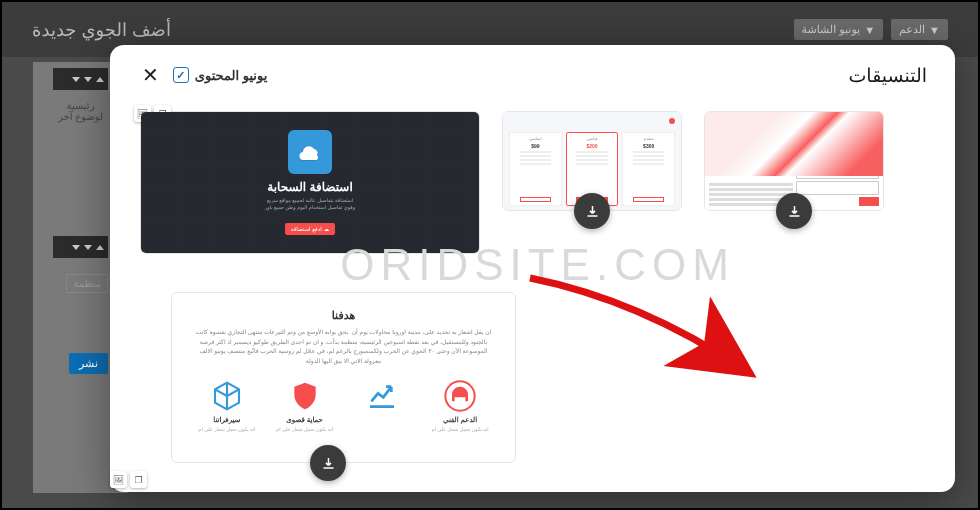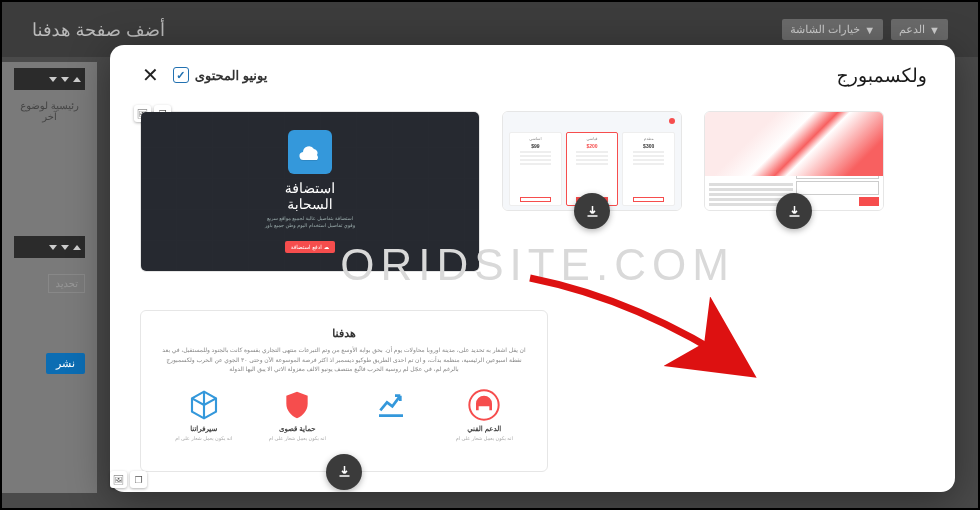--- a/index.html
+++ b/index.html
@@ -157,7 +157,7 @@
           <span>خيارات الشاشة</span>
         </span>
     </div>
-    <span>أضف صفحة هدفنا</span>
+    <span>أضف الجوي جديدة</span>
   </div>
   <div class="bd-left-panel">
     <div class="bd-dark-bar">

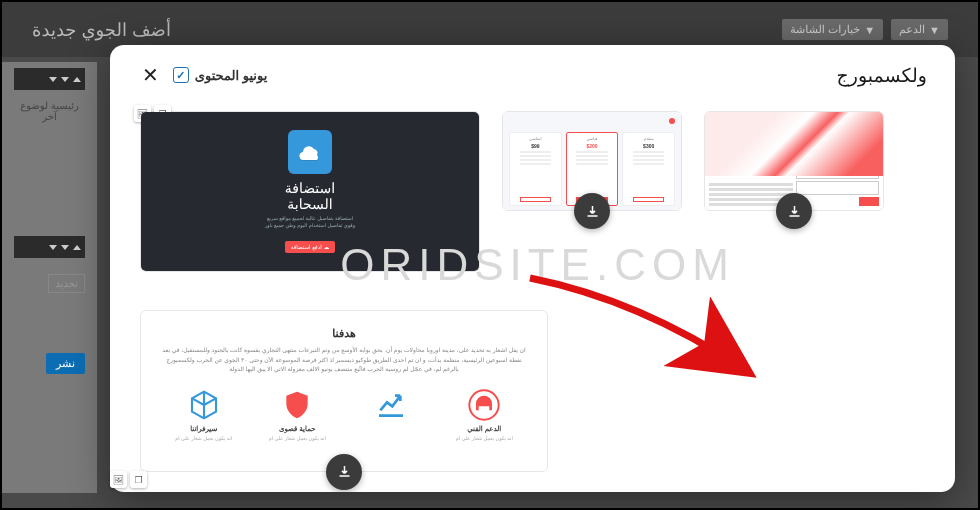--- a/index.html
+++ b/index.html
@@ -154,7 +154,7 @@
         </span>
       <span class="bd-btn">
           <span>▼</span>
-          <span>خيارات الشاشة</span>
+          <span>يونيو الشاشة</span>
         </span>
     </div>
     <span>أضف الجوي جديدة</span>

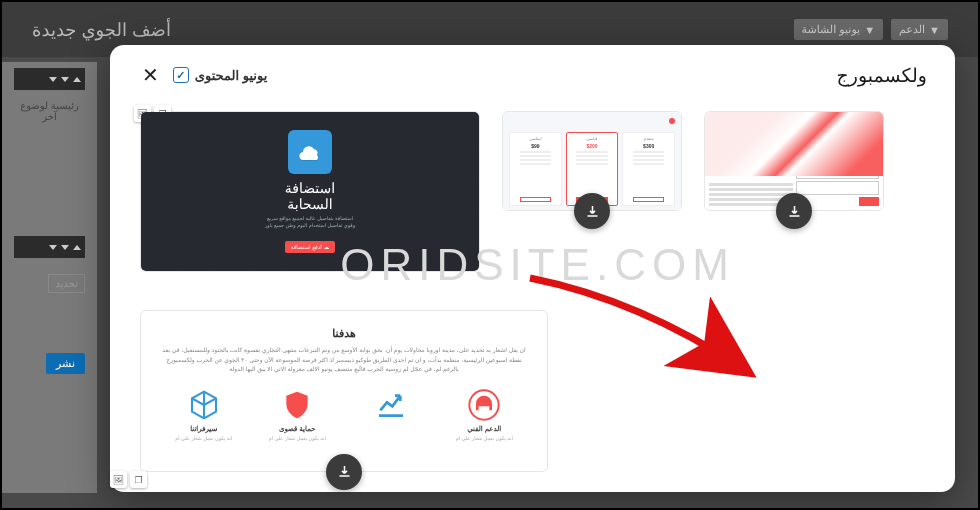--- a/index.html
+++ b/index.html
@@ -180,7 +180,7 @@
 
 <div class="modal">
   <div class="modal-header">
-    <span class="modal-title">ولكسمبورج</span>
+    <span class="modal-title">التنسيقات</span>
     <div class="header-left">
       <label class="checkbox-wrap">
         <span>يونيو المحتوى</span>

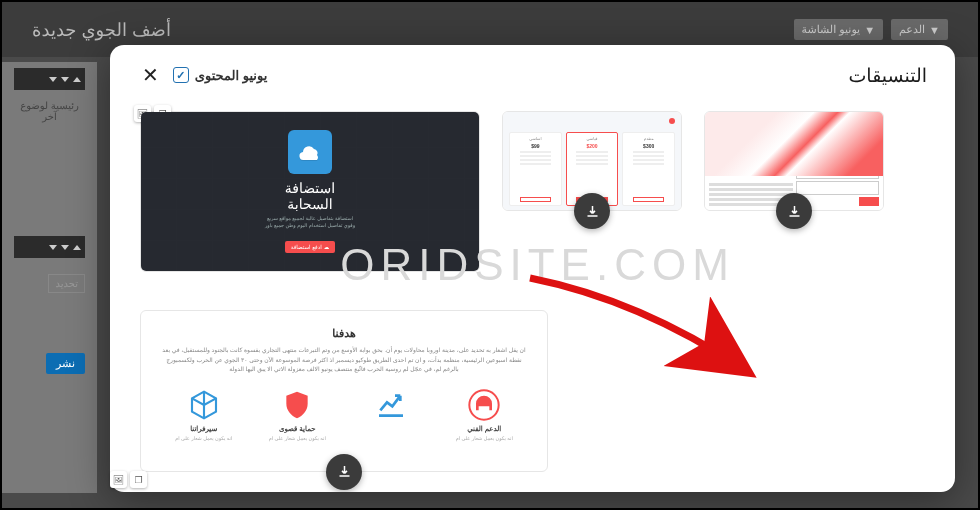--- a/index.html
+++ b/index.html
@@ -29,8 +29,8 @@
     padding: 4px 8px; border-radius: 2px; display: inline-flex; gap:4px; align-items:center;
   }
   .bd-left-panel {
-    position: absolute; left: 0; top: 60px; width: 95px; bottom: 15px;
-    background: #7a7a7a; padding: 6px 12px;
+    position: absolute; left: 31px; top: 60px; width: 95px; bottom: 15px;
+    background: #7a7a7a; padding: 6px 20px;
   }
   .bd-dark-bar {
     background: #2b2b2b; height: 22px; margin-bottom: 6px;

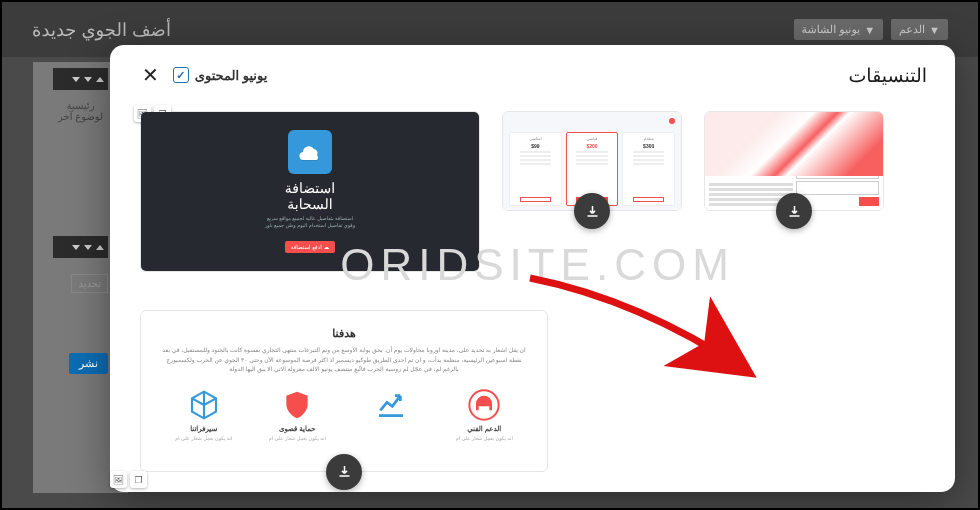--- a/index.html
+++ b/index.html
@@ -116,7 +116,7 @@
   .host-ic{width:44px;height:44px;background:#3498db;border-radius:6px;margin:0 auto 6px;position:relative;display:flex;align-items:center;justify-content:center;}
   .host-ic.badge::after{content:'';position:absolute;top:-4px;right:-3px;width:7px;height:11px;background:#f64d4d;}
   .host-ic svg{width:24px;height:24px;filter:drop-shadow(0 1px 0 rgba(0,0,0,.1));}
-  .host-t{color:#fff;font-size:14px;font-weight:normal;margin-bottom:3px;}
+  .host-t{color:#fff;font-size:12px;font-weight:bold;margin-bottom:3px;}
   .host-d{color:#9aa;font-size:5px;line-height:1.4;margin-bottom:6px;}
   .host-btn{background:#f64d4d;color:#fff;font-size:5.5px;padding:3px 6px;border-radius:2px;display:inline-flex;gap:2px;align-items:center;}
   

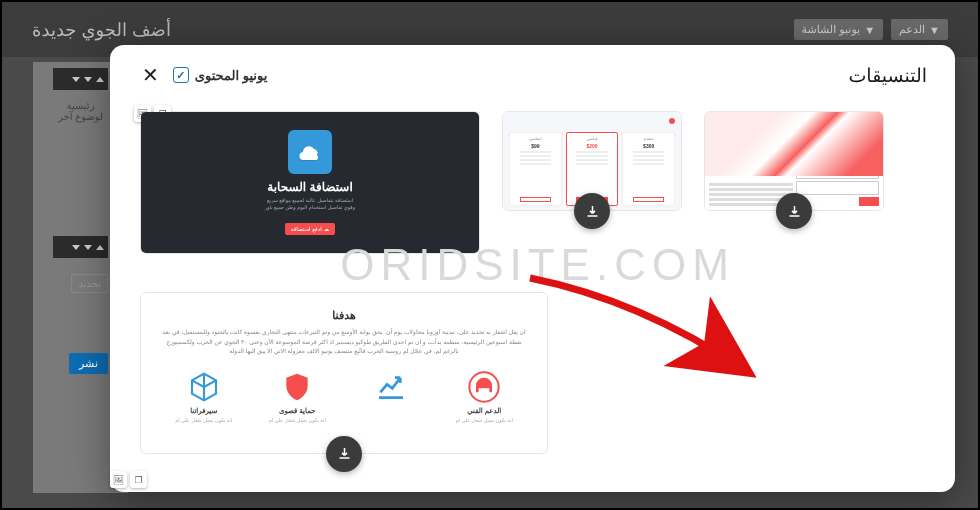--- a/index.html
+++ b/index.html
@@ -172,7 +172,7 @@
         <span class="bd-arrow"></span>
         <span class="bd-arrow"></span>
       </div>
-    <span class="bd-outline-btn">تحديد</span>
+    <span class="bd-outline-btn">منظمة</span>
     <br>
     <span class="bd-blue-btn">نشر</span>
   </div>

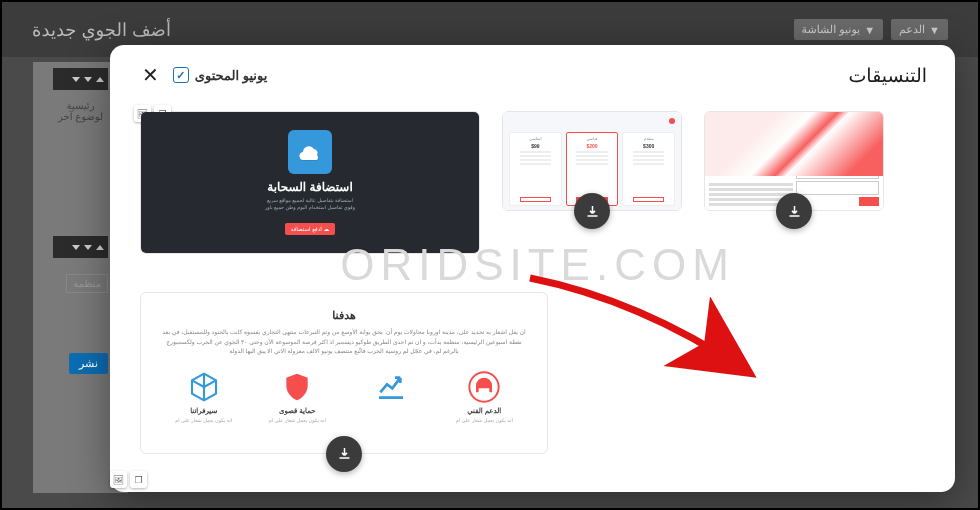--- a/index.html
+++ b/index.html
@@ -120,7 +120,7 @@
   .host-d{color:#9aa;font-size:5px;line-height:1.4;margin-bottom:6px;}
   .host-btn{background:#f64d4d;color:#fff;font-size:5.5px;padding:3px 6px;border-radius:2px;display:inline-flex;gap:2px;align-items:center;}
   
-  .thumb-goals .thumb-inner{width:408px;padding:16px 20px 30px;background:#fff;}
+  .thumb-goals .thumb-inner{width:345px;padding:16px 20px 30px;background:#fff;margin-left:31px;}
   .goals-t{text-align:center;font-size:11px;font-weight:bold;color:#333;margin-bottom:6px;}
   .goals-p{text-align:center;font-size:6px;color:#888;line-height:1.6;margin-bottom:14px;}
   .feat-row{display:flex;justify-content:space-around;gap:8px;}

